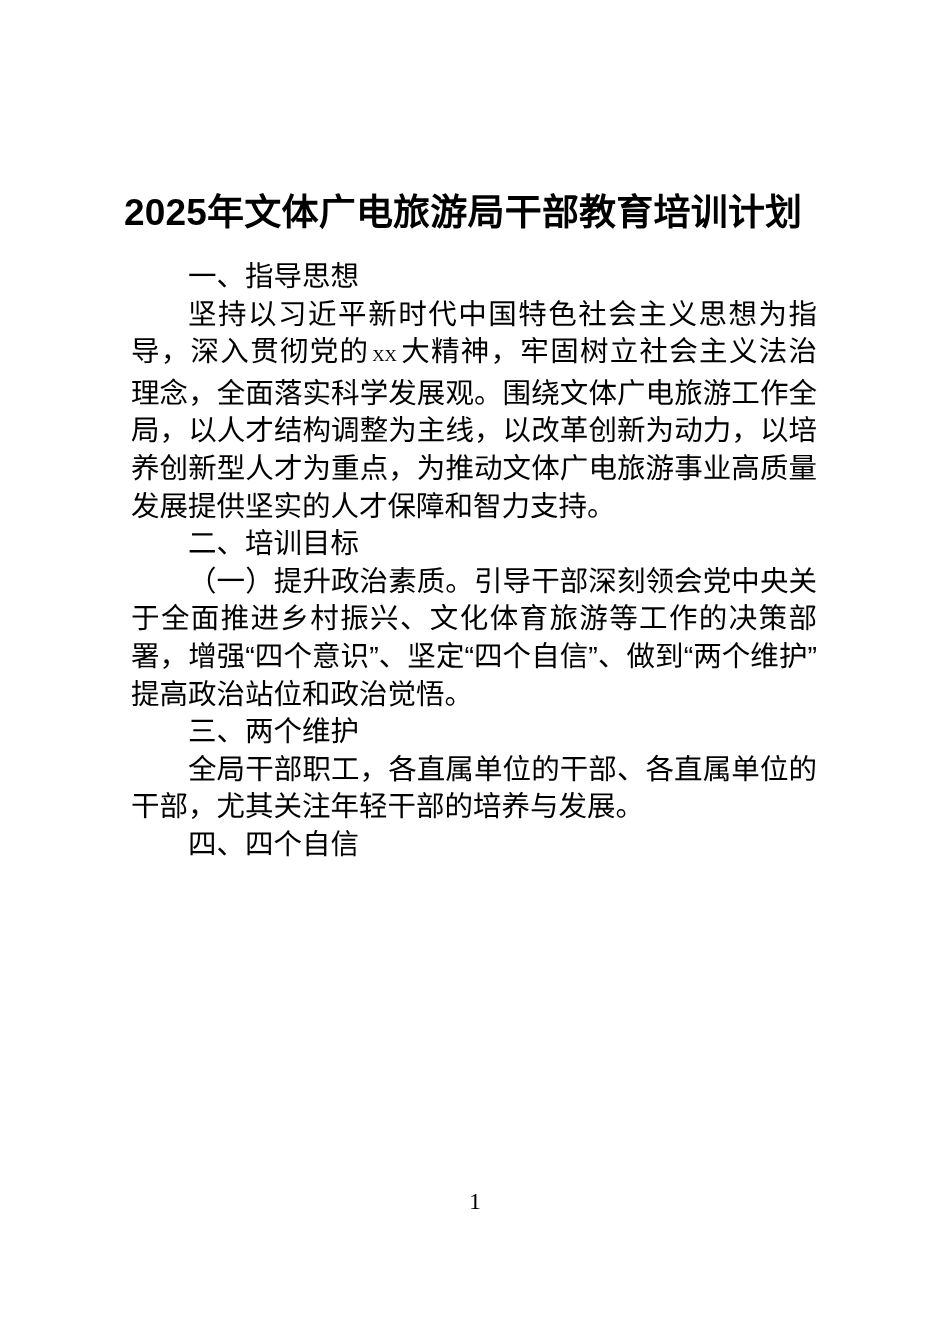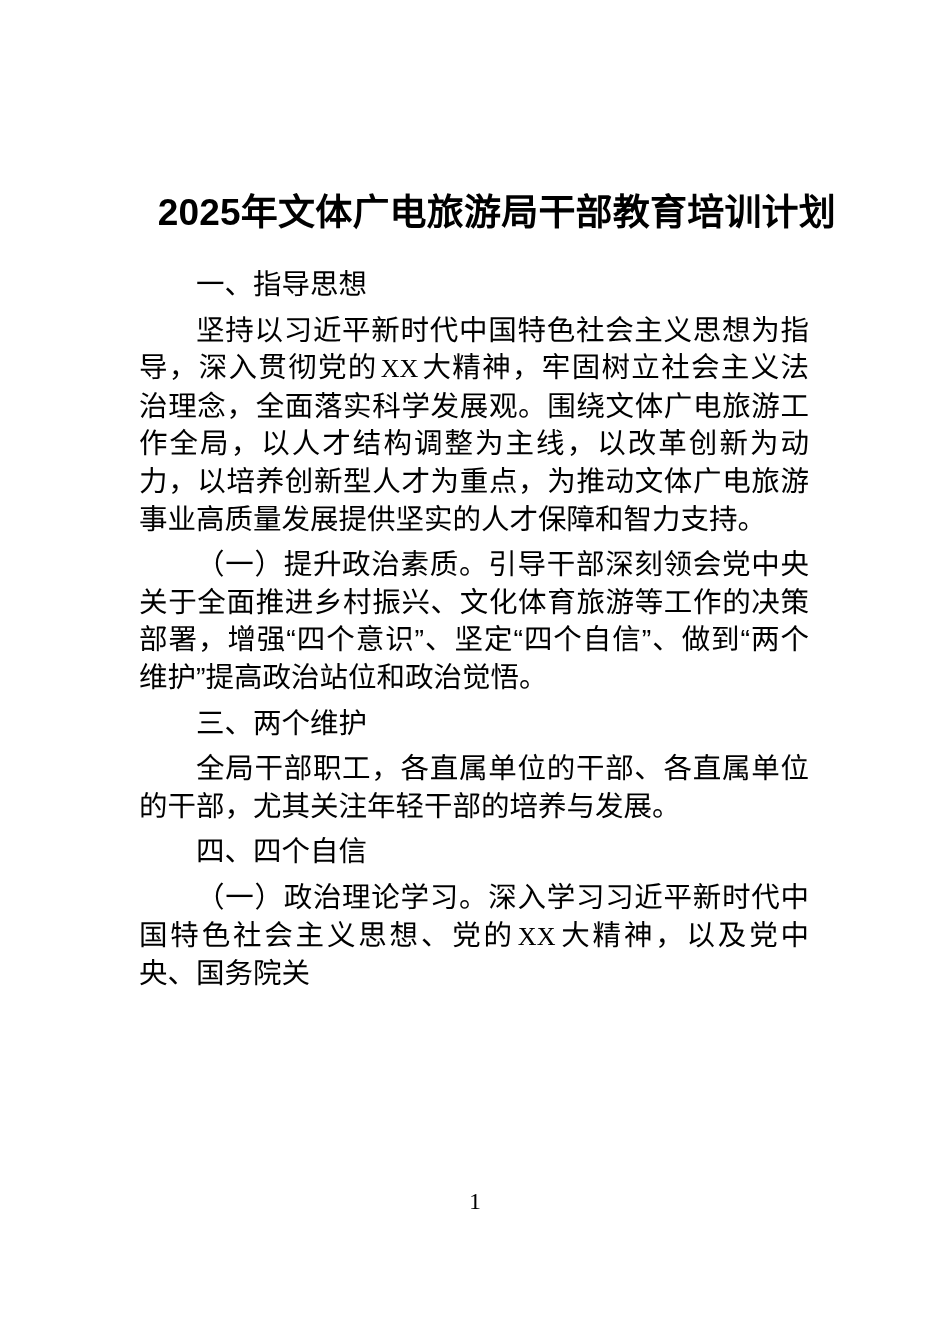--- a/index.html
+++ b/index.html
@@ -28,14 +28,14 @@
   
   .doc-title {
     position: absolute;
-    left: 148px;
+    left: 124px;
     top: 163px;
     width: 688px;
     font-size: 37px;
     line-height: 50px;
     font-weight: 700;
     letter-spacing: 0.2px;
-    text-align: right;
+    text-align: left;
     white-space: nowrap;
     font-family: "Liberation Sans", "DejaVu Sans", sans-serif;
   }

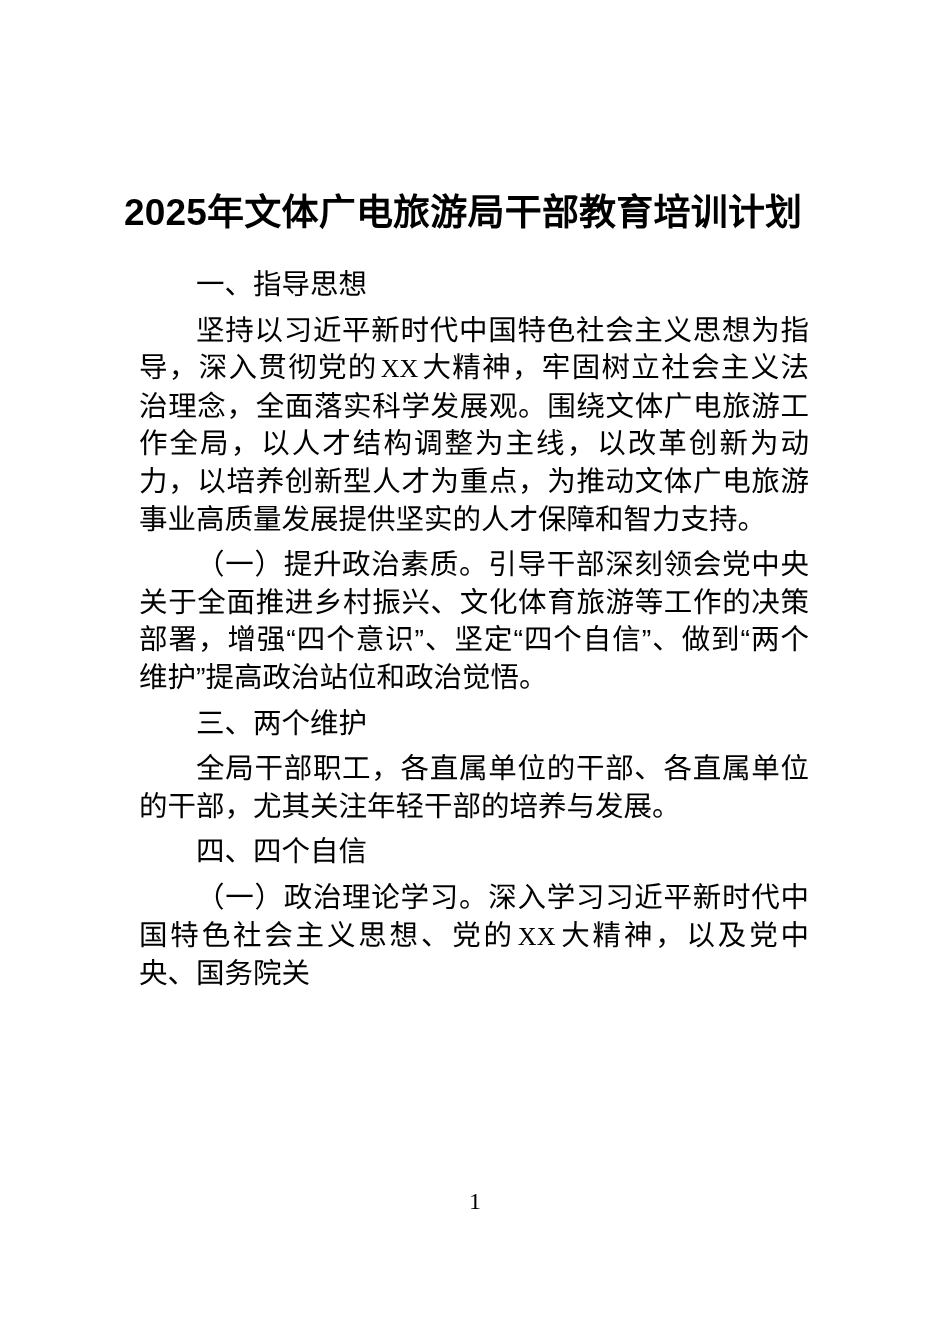--- a/index.html
+++ b/index.html
@@ -54,7 +54,7 @@
     text-align: justify;
     text-justify: inter-ideograph;
     text-align-last: left;
-    margin: 8px;
+    margin: 0;
     letter-spacing: 0px;
     word-break: break-all;
   }

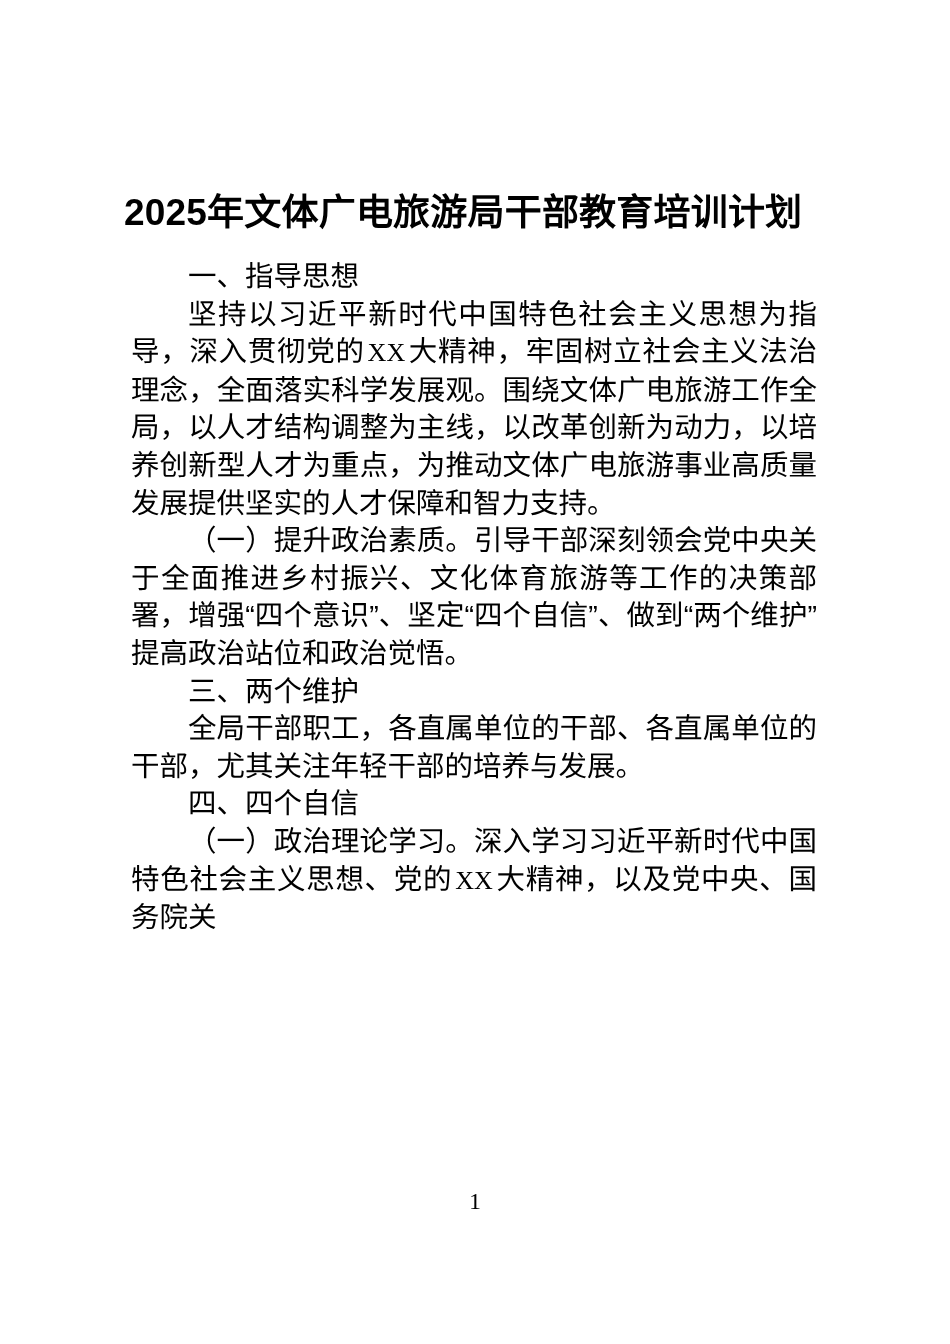--- a/index.html
+++ b/index.html
@@ -73,7 +73,7 @@
   
   .latin {
     font-family: "Liberation Serif", "DejaVu Serif", serif;
-    font-size: 26px;
+    font-size: 17px;
     padding: 0 3px;
   }
 

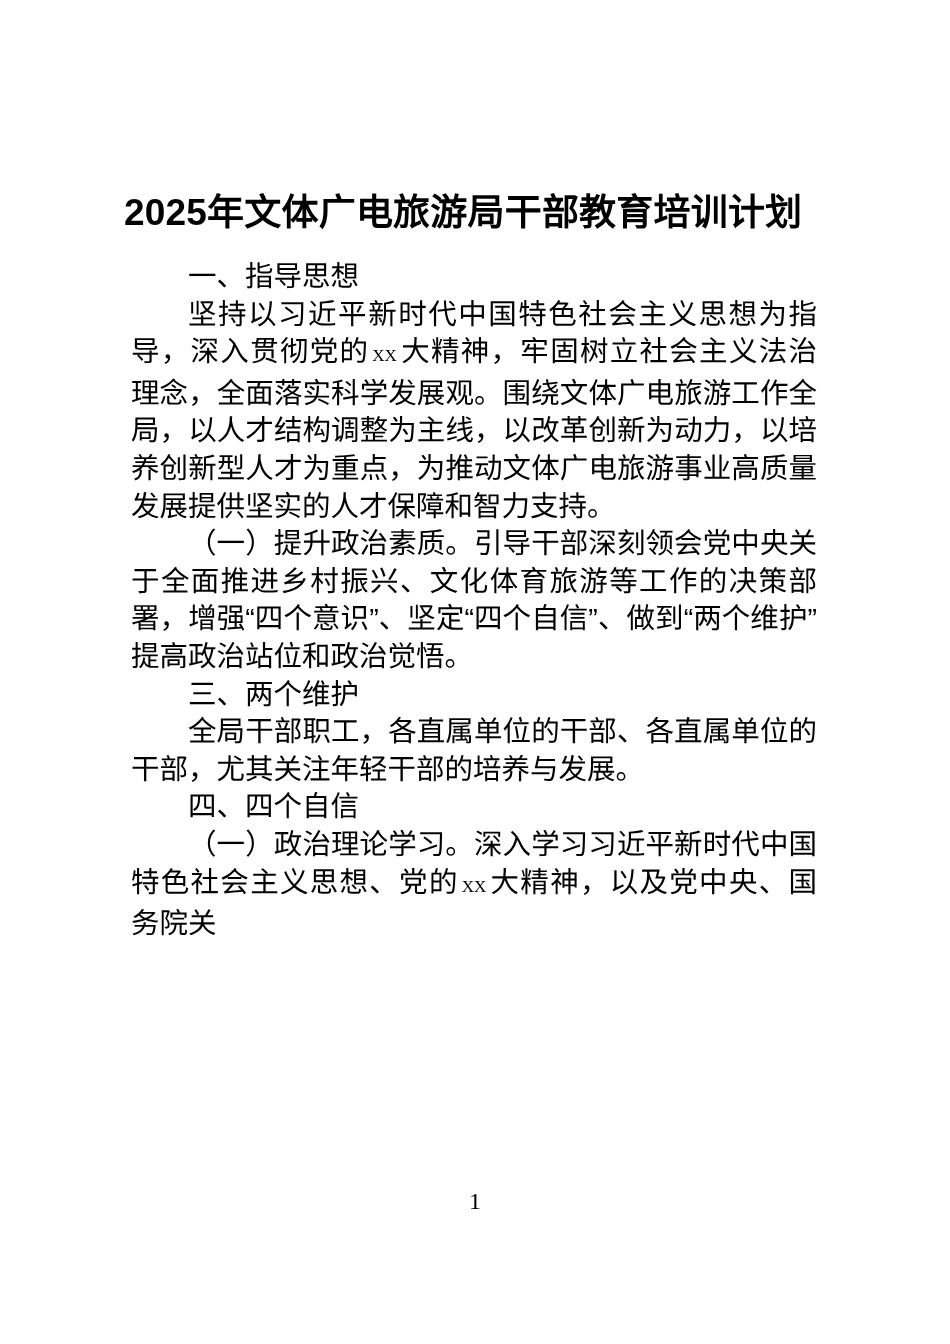--- a/index.html
+++ b/index.html
@@ -100,6 +100,7 @@
   <div class="body-block">
       <p class="para heading">一、指导思想</p>
       <p class="para indent">坚持以习近平新时代中国特色社会主义思想为指导，深入贯彻党的<span class="latin">XX</span>大精神，牢固树立社会主义法治理念，全面落实科学发展观。围绕文体广电旅游工作全局，以人才结构调整为主线，以改革创新为动力，以培养创新型人才为重点，为推动文体广电旅游事业高质量发展提供坚实的人才保障和智力支持。</p>
+      <p class="para heading">二、培训目标</p>
       <p class="para indent">（一）提升政治素质。引导干部深刻领会党中央关于全面推进乡村振兴、文化体育旅游等工作的决策部署，增强“四个意识”、坚定“四个自信”、做到“两个维护”提高政治站位和政治觉悟。</p>
       <p class="para heading">三、两个维护</p>
       <p class="para indent">全局干部职工，各直属单位的干部、各直属单位的干部，尤其关注年轻干部的培养与发展。</p>

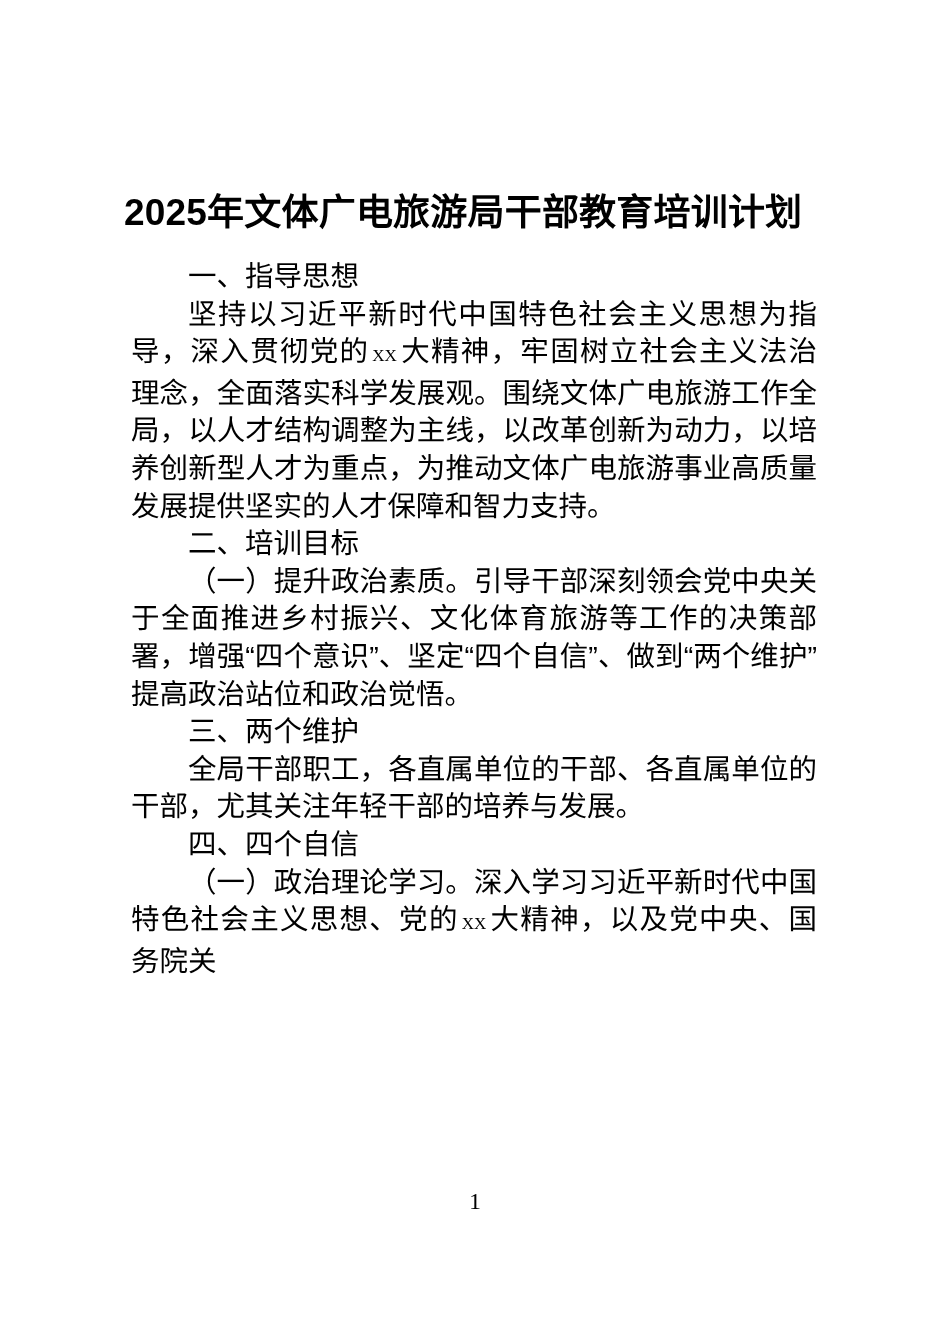--- a/index.html
+++ b/index.html
@@ -105,7 +105,6 @@
       <p class="para heading">三、两个维护</p>
       <p class="para indent">全局干部职工，各直属单位的干部、各直属单位的干部，尤其关注年轻干部的培养与发展。</p>
       <p class="para heading">四、四个自信</p>
-      <p class="para indent">（一）政治理论学习。深入学习习近平新时代中国特色社会主义思想、党的<span class="latin">XX</span>大精神，以及党中央、国务院关</p>
     </div>
 
   <div class="page-number">1</div>

